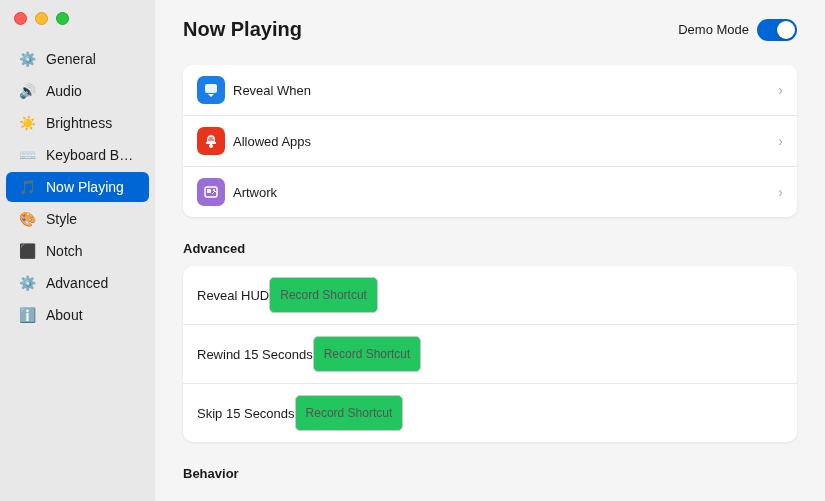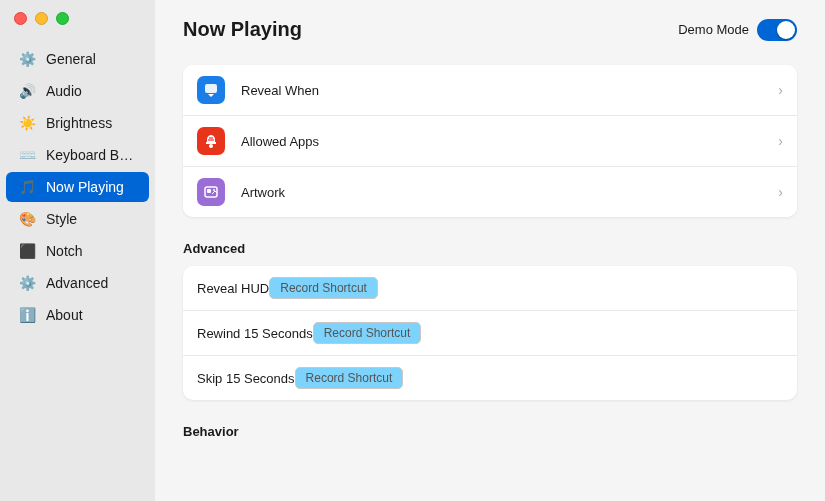--- a/index.html
+++ b/index.html
@@ -144,7 +144,7 @@
     .menu-row {
       display: flex;
       align-items: center;
-      gap: 16px;
+      gap: 8px;
       padding: 11px 14px;
       cursor: pointer;
       border-bottom: 1px solid #e8e8e8;

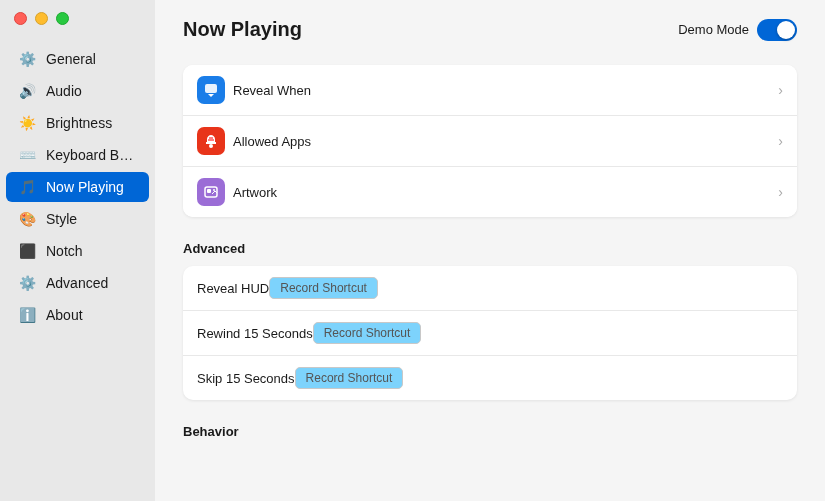--- a/index.html
+++ b/index.html
@@ -213,10 +213,10 @@
     }
 
     .record-btn {
-      background: #7dd3fc;
+      background: #22c55e;
       border: 1px solid #c8c8c8;
       border-radius: 5px;
-      padding: 3px 10px;
+      padding: 10px 10px;
       font-size: 12px;
       color: #555;
       cursor: pointer;

